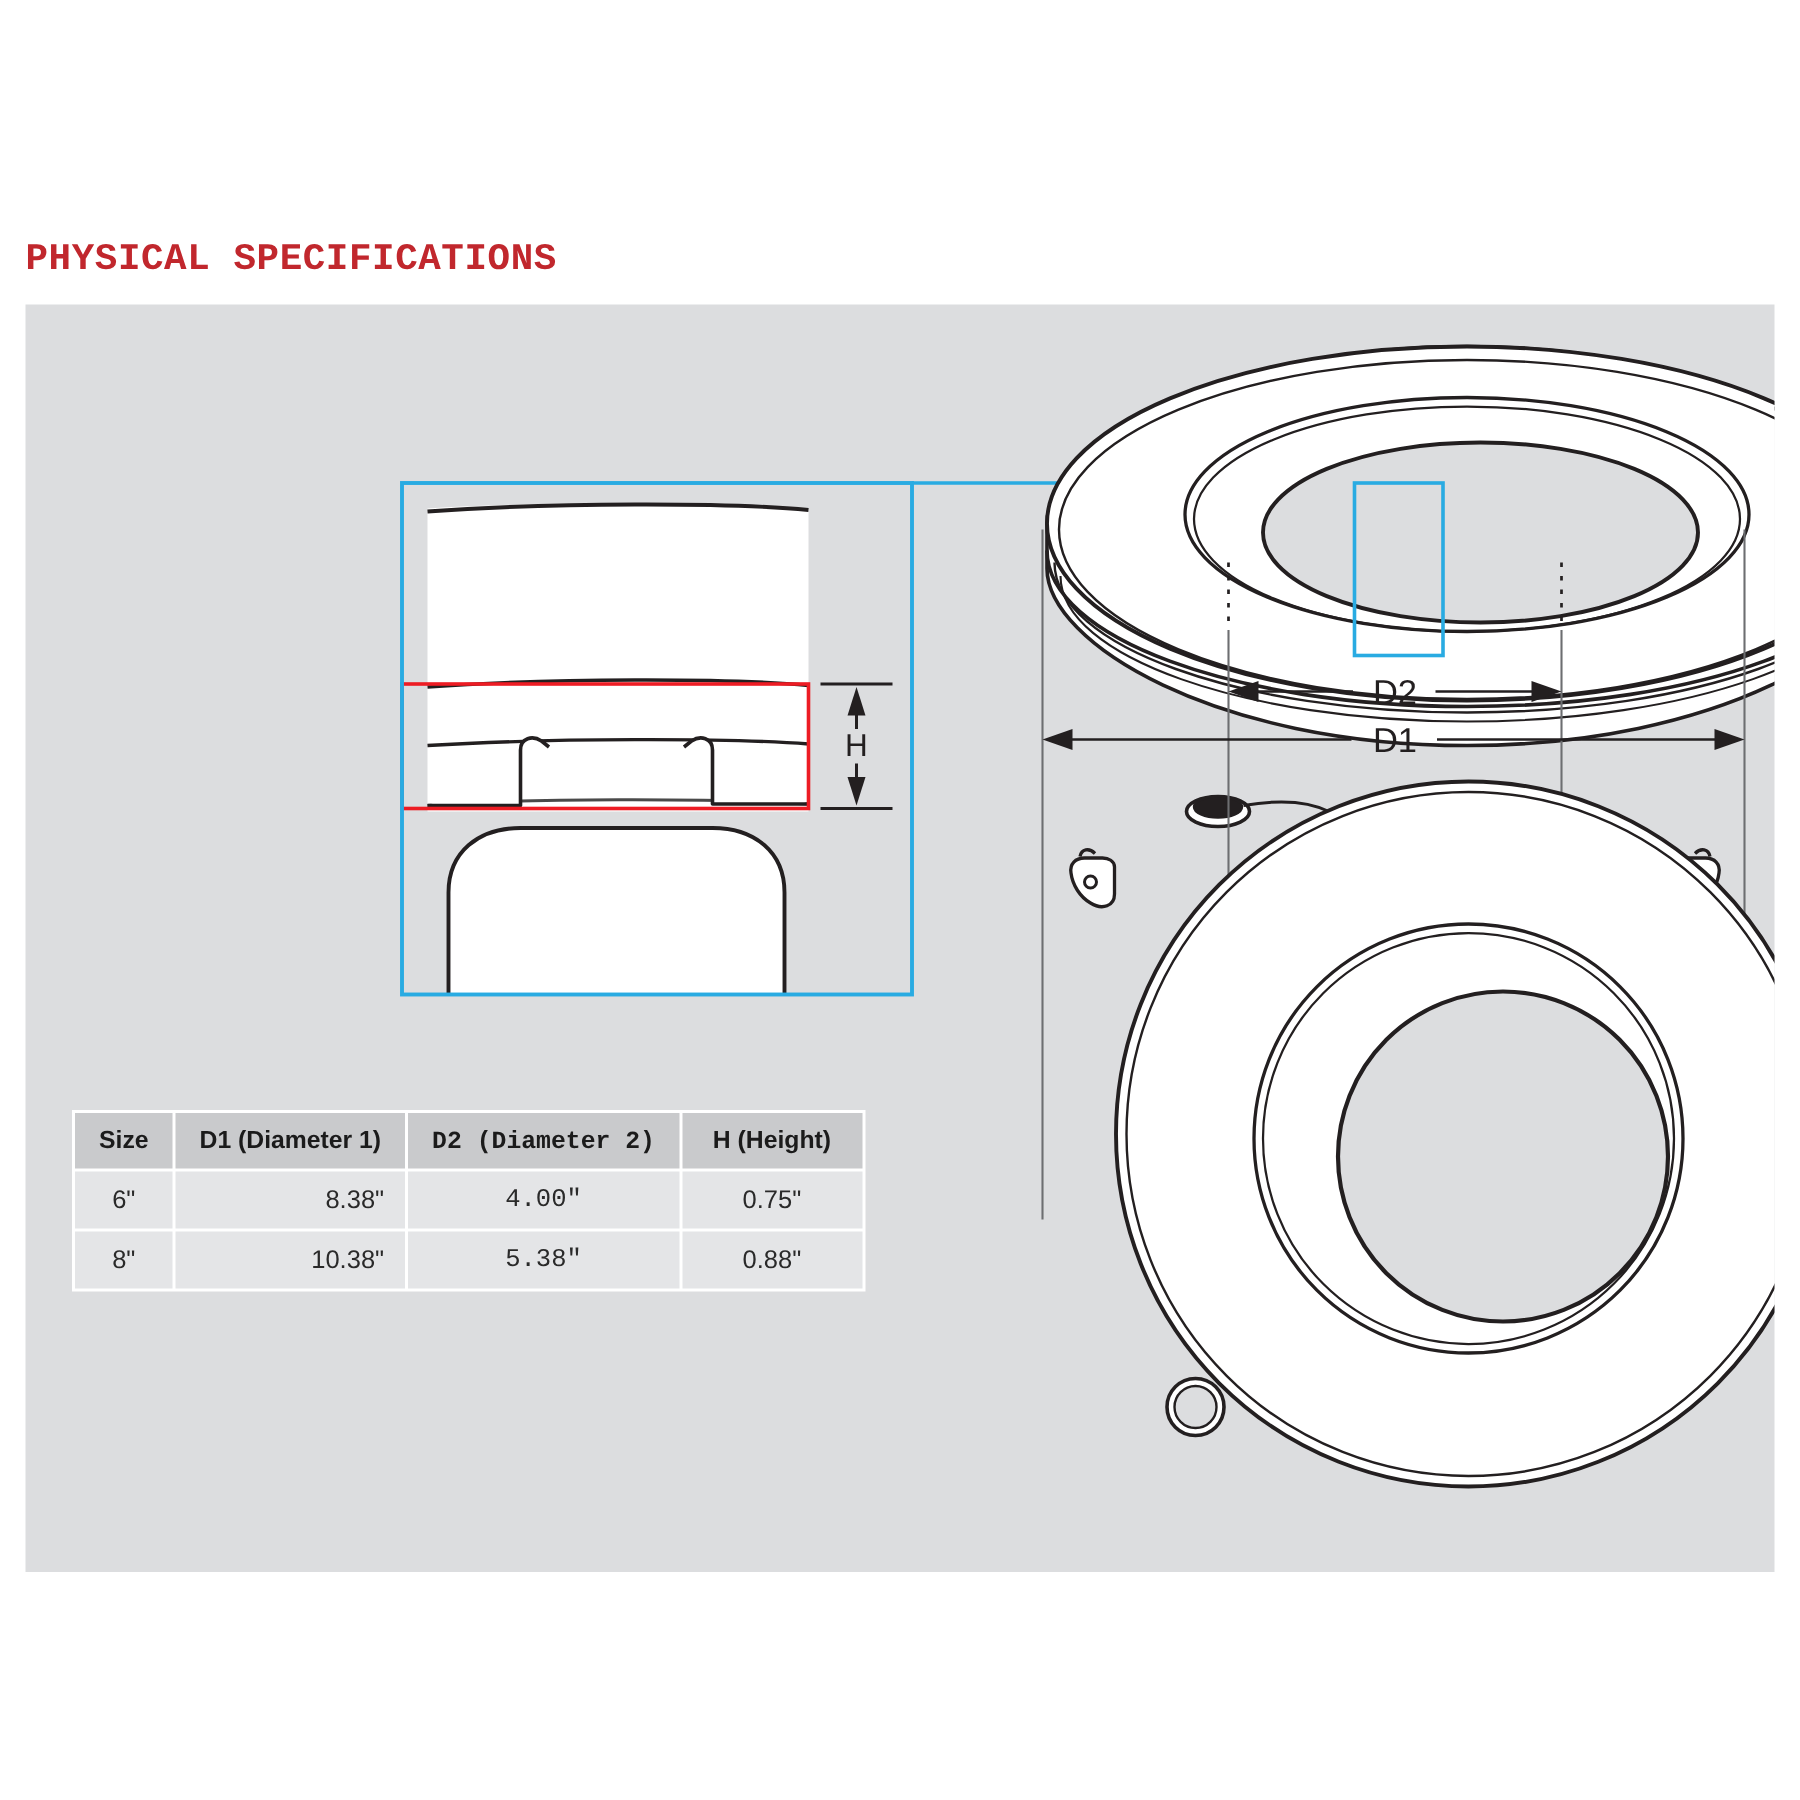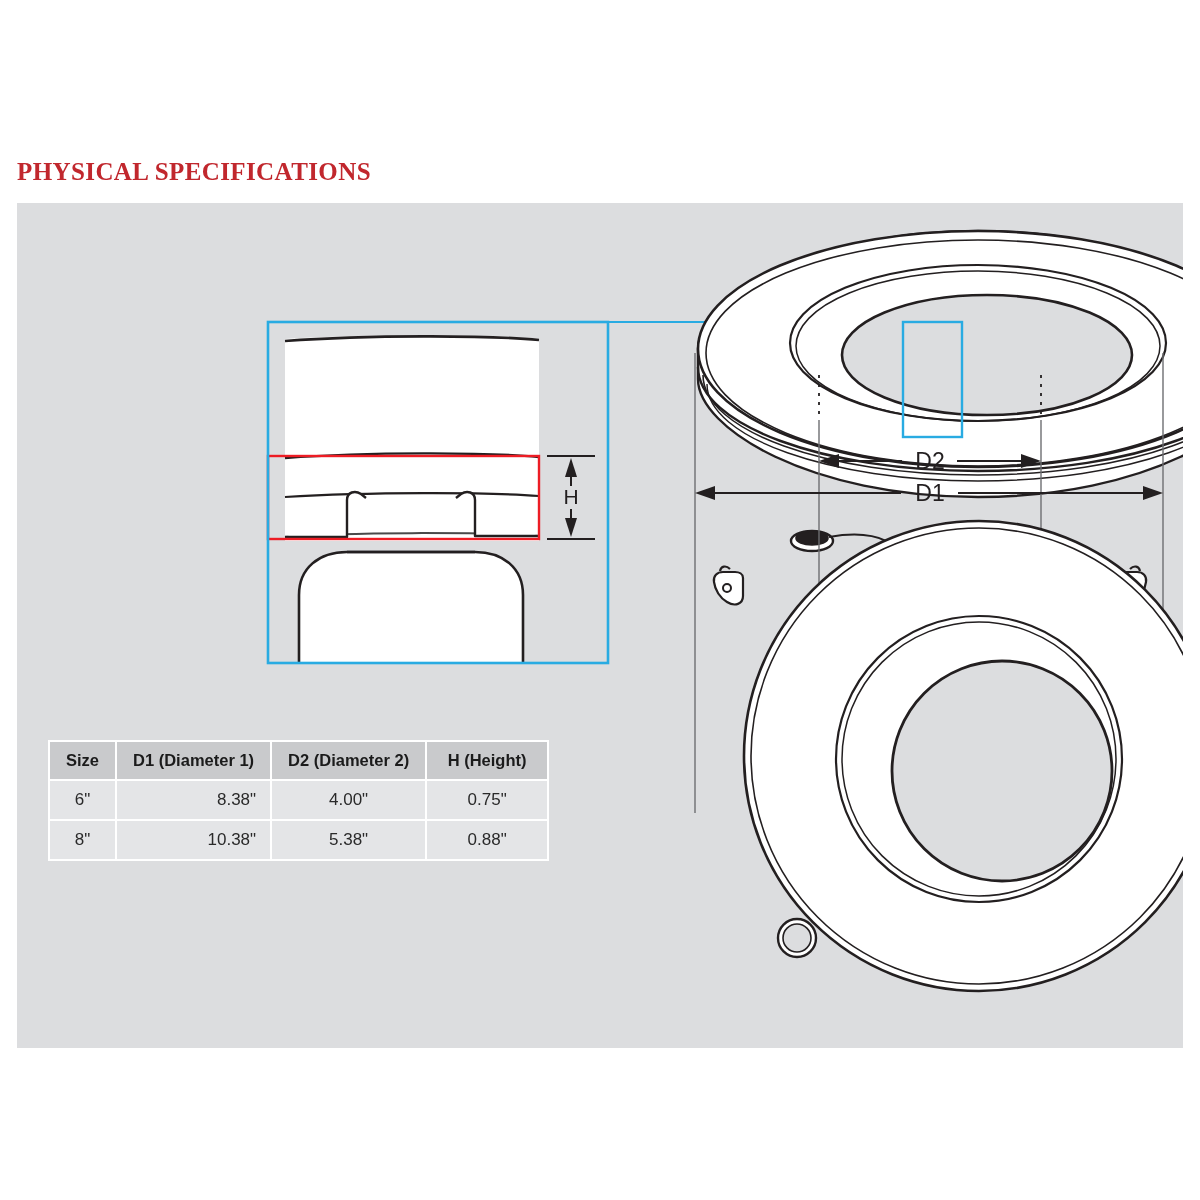--- a/index.html
+++ b/index.html
@@ -19,7 +19,7 @@
     font-weight:bold;
     letter-spacing:0.4px;
     color:#c1272d;
-    font-family:Liberation Serif, serif;
+    font-family:Liberation Mono, monospace;
     white-space:nowrap;
     text-align:center;
   }

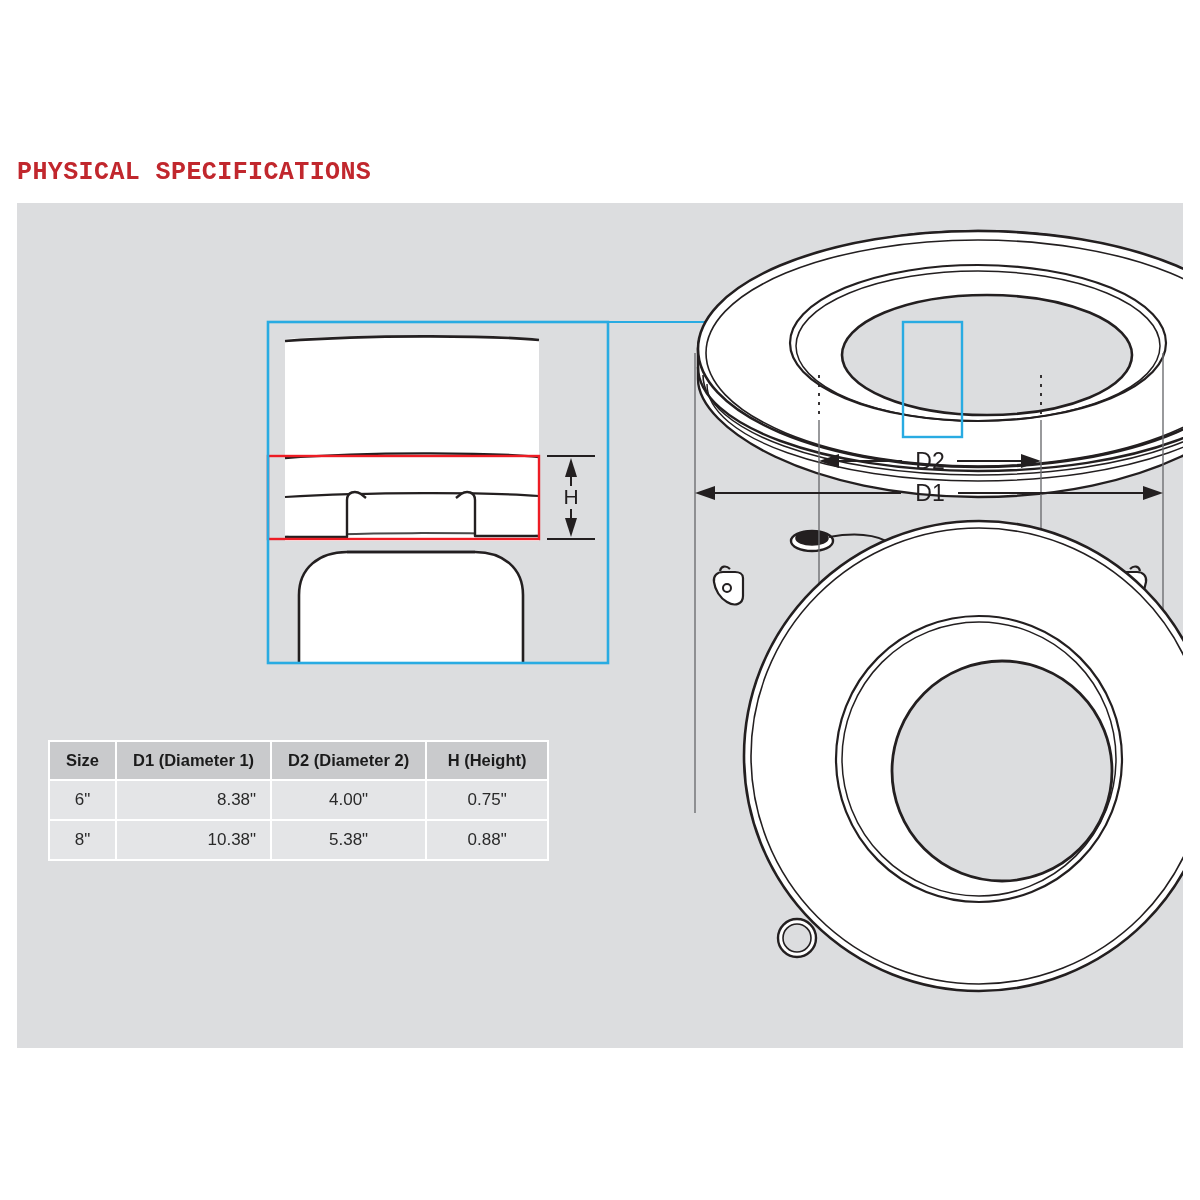--- a/index.html
+++ b/index.html
@@ -64,7 +64,7 @@
   }
   #spec-table th.c-size, #spec-table td.c-size{ min-width:34px; }
   #spec-table th.c-d1,   #spec-table td.c-d1  { min-width:120px;text-align:right; }
-  #spec-table th.c-d2,   #spec-table td.c-d2  { min-width:120px; }
+  #spec-table th.c-d2,   #spec-table td.c-d2  { min-width:120px;font-family:Liberation Mono, monospace; }
   #spec-table th.c-h,    #spec-table td.c-h   { min-width:120px; }
 </style>
 </head>

